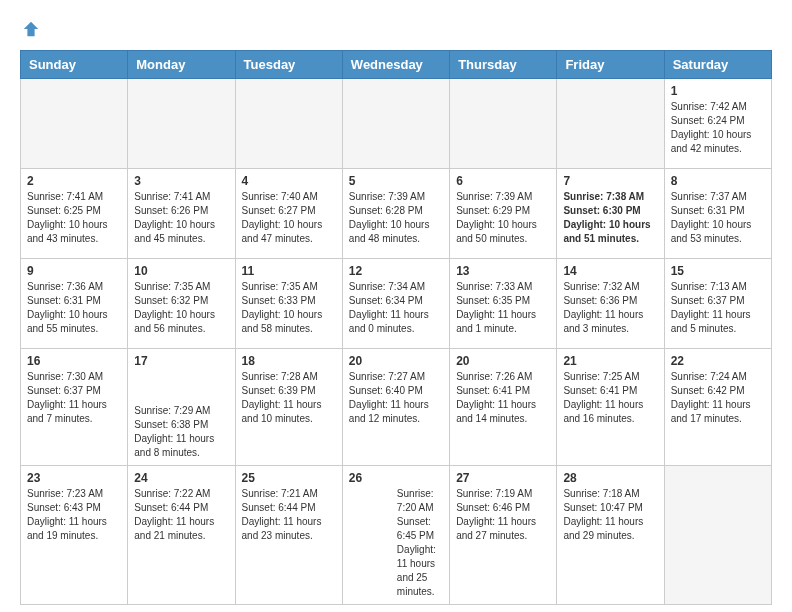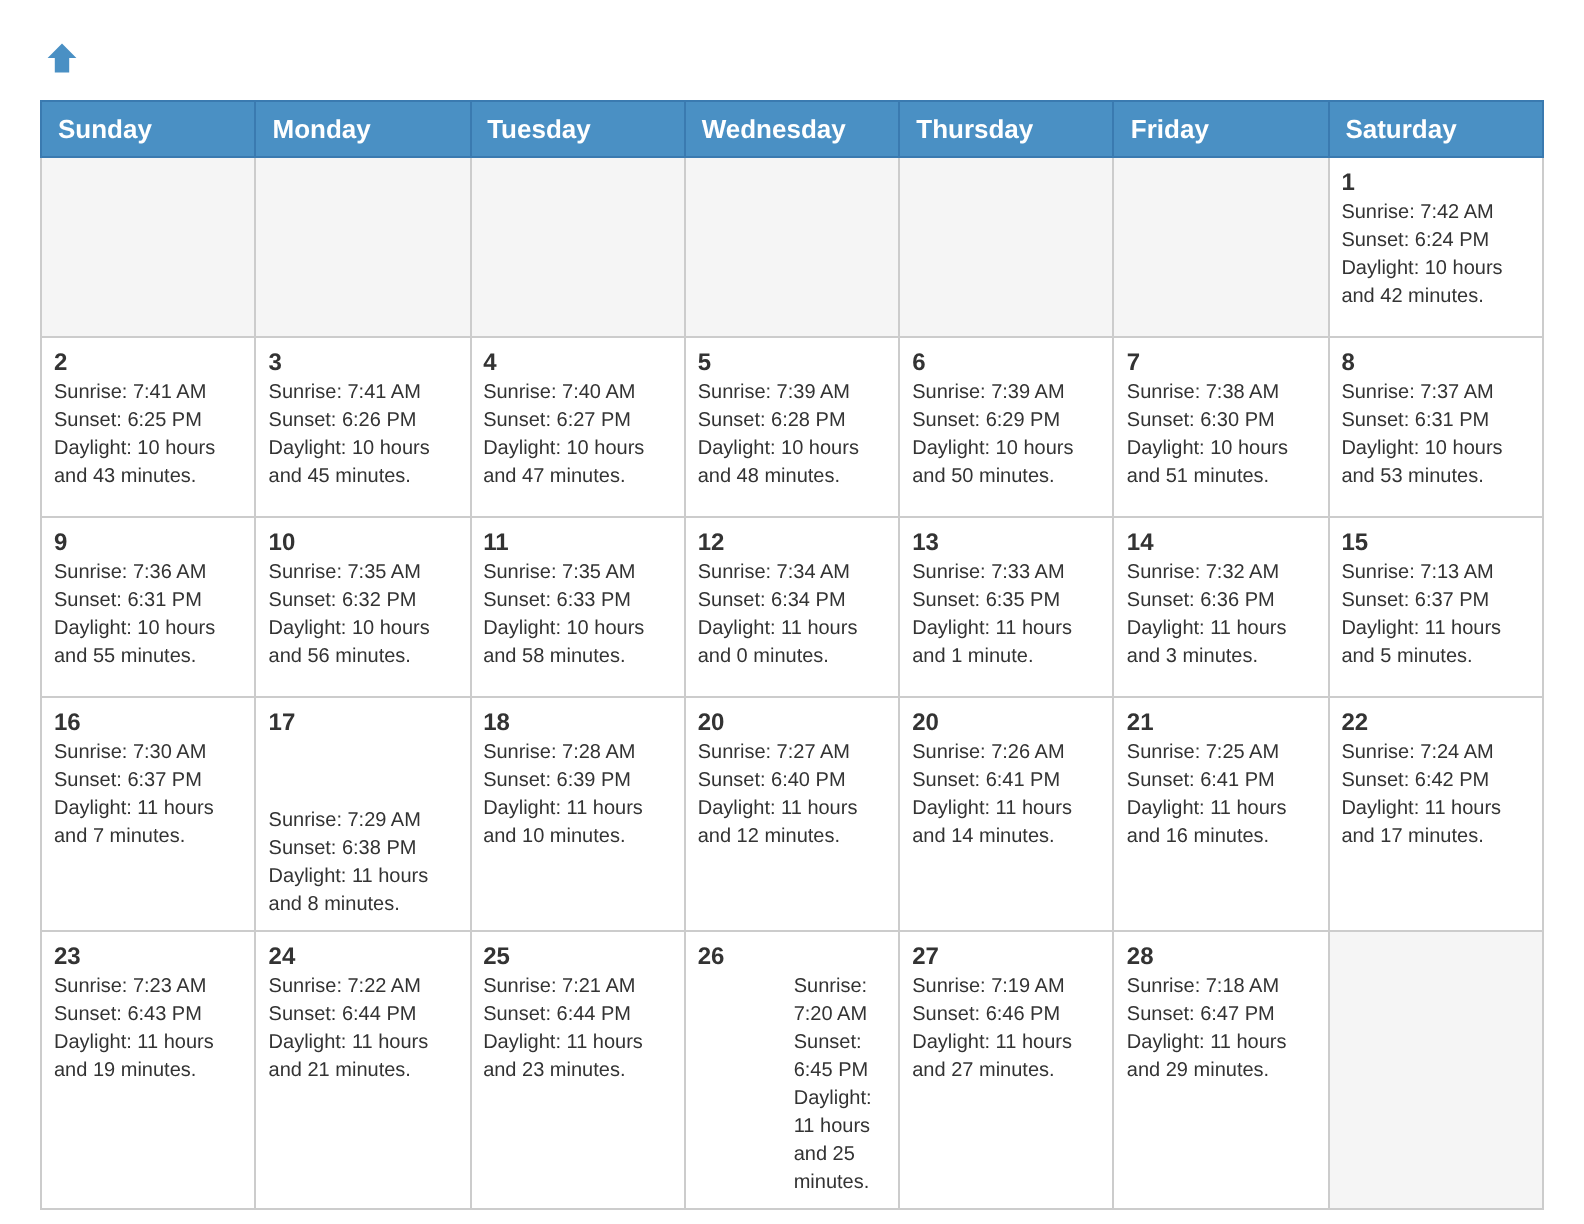--- a/index.html
+++ b/index.html
@@ -173,7 +173,7 @@
         </td>
         <td>
           <span class="day-number">7</span>
-          <div class="day-info" style="white-space: pre-line;">Sunrise: 7:38 AM
+          <div class="day-info" style="white-space: pre-line; font-weight: bold;">Sunrise: 7:38 AM
 Sunset: 6:30 PM
 Daylight: 10 hours
 and 51 minutes.</div>

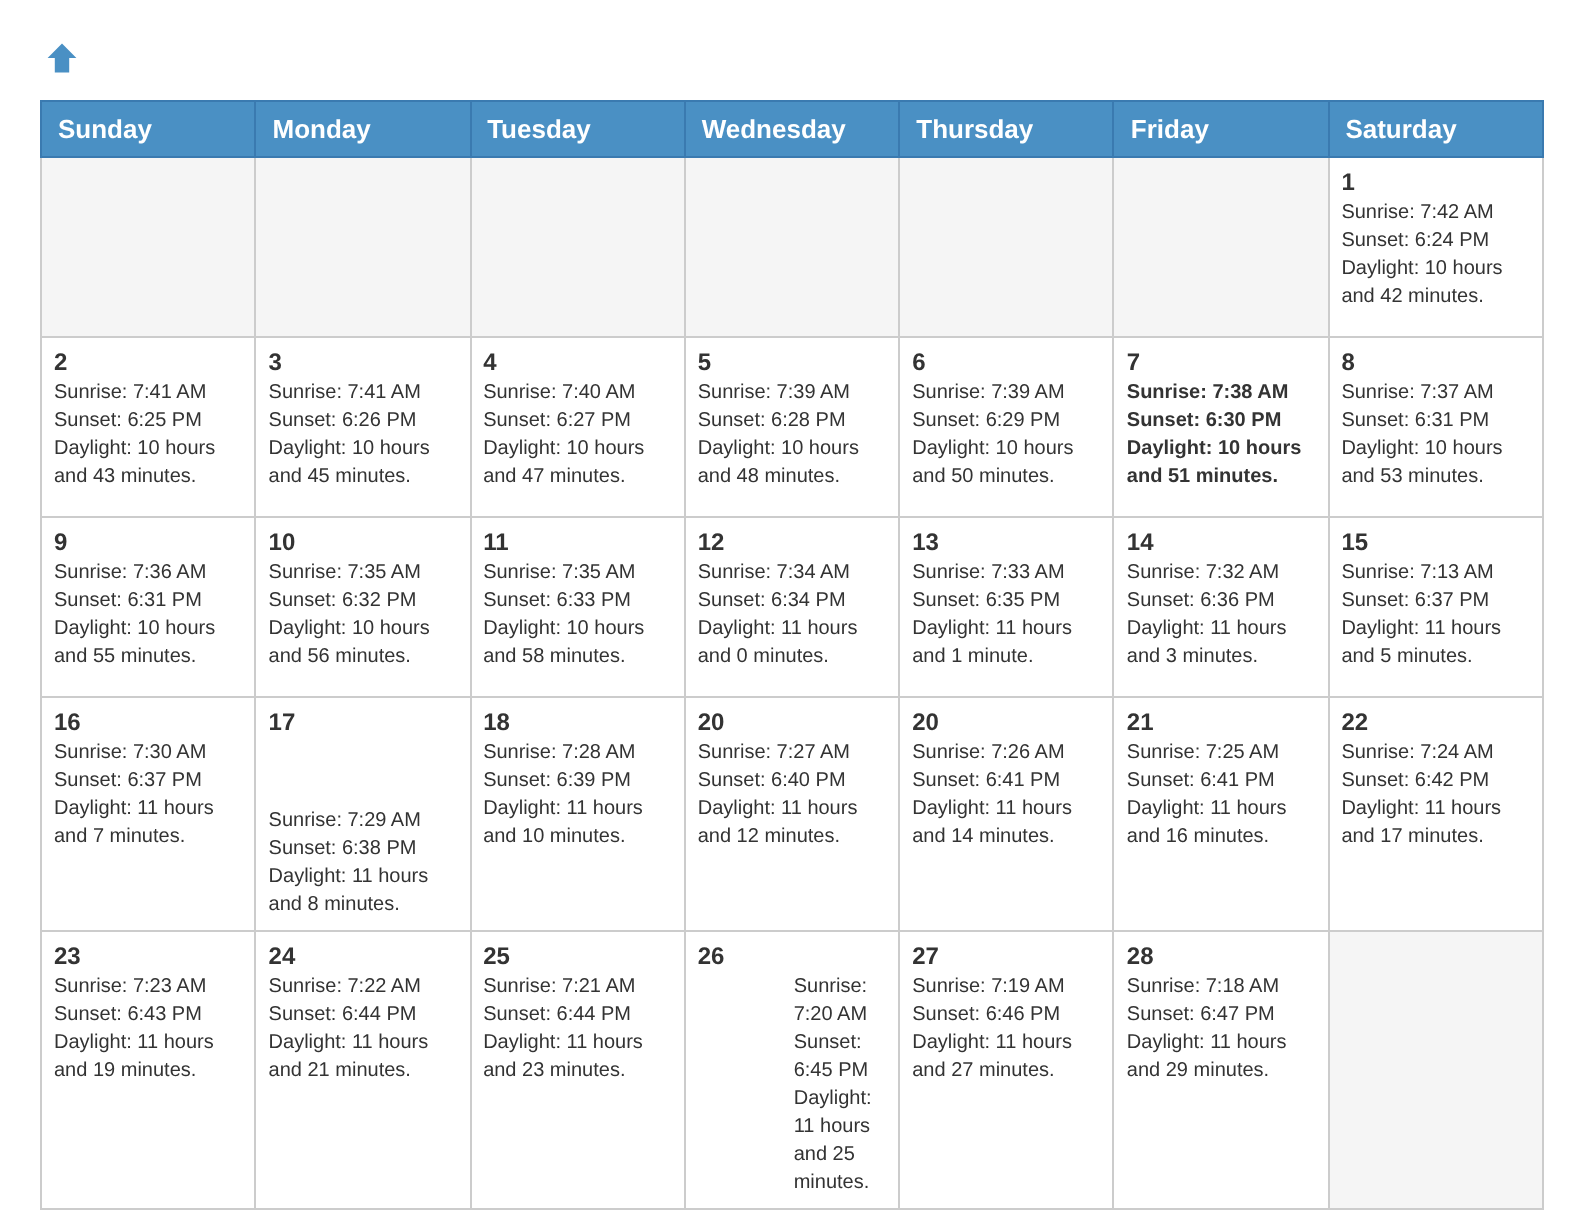--- a/index.html
+++ b/index.html
@@ -327,7 +327,7 @@
         <td>
           <span class="day-number">28</span>
           <div class="day-info" style="white-space: pre-line;">Sunrise: 7:18 AM
-Sunset: 6:47 PM
+Sunset: 10:47 PM
 Daylight: 11 hours
 and 29 minutes.</div>
         </td>

